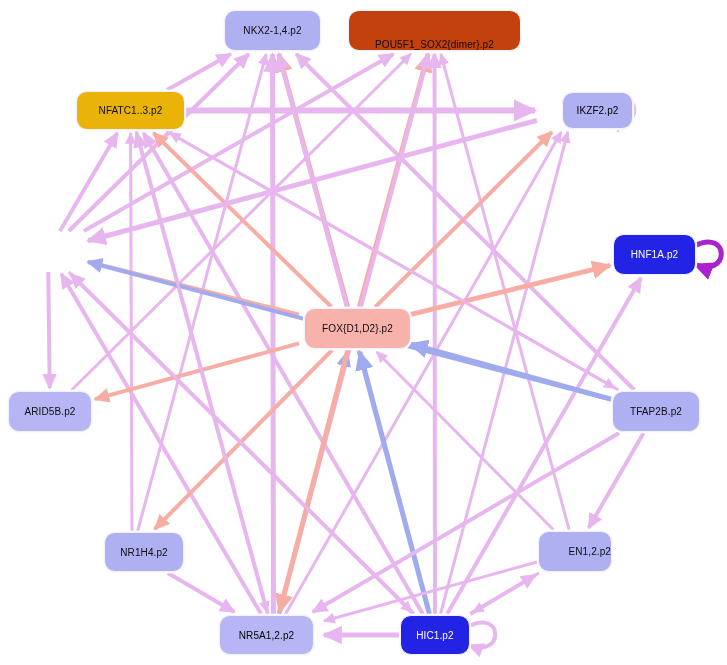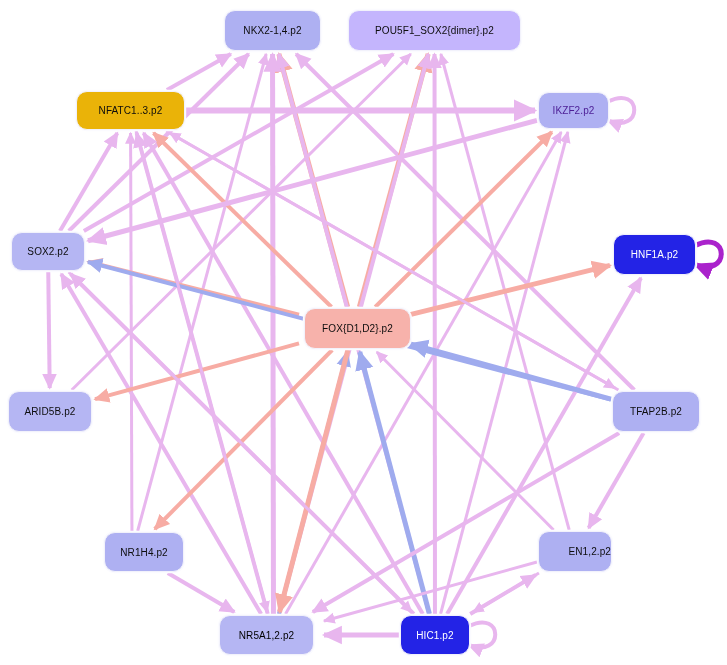--- a/index.html
+++ b/index.html
@@ -124,7 +124,7 @@
       <div class="node" style="left: 224px; top: 10px; width: 97px; height: 41px; background: rgb(174, 176, 242); color: rgb(13, 13, 13);">
         <span class="node-label">NKX2-1,4.p2</span>
       </div>
-      <div class="node" style="left: 348px; top: 10px; width: 173px; height: 41px; background: #c4b5fd; color: rgb(13, 13, 13);">
+      <div class="node" style="left: 348px; top: 10px; width: 173px; height: 41px; background: #c2410c; color: rgb(13, 13, 13); align-items: flex-end;">
         <span class="node-label">POU5F1_SOX2{dimer}.p2</span>
       </div>
       <div class="node" style="left: 76px; top: 91px; width: 109px; height: 39px; background: #eab308; color: rgb(13, 13, 13);">

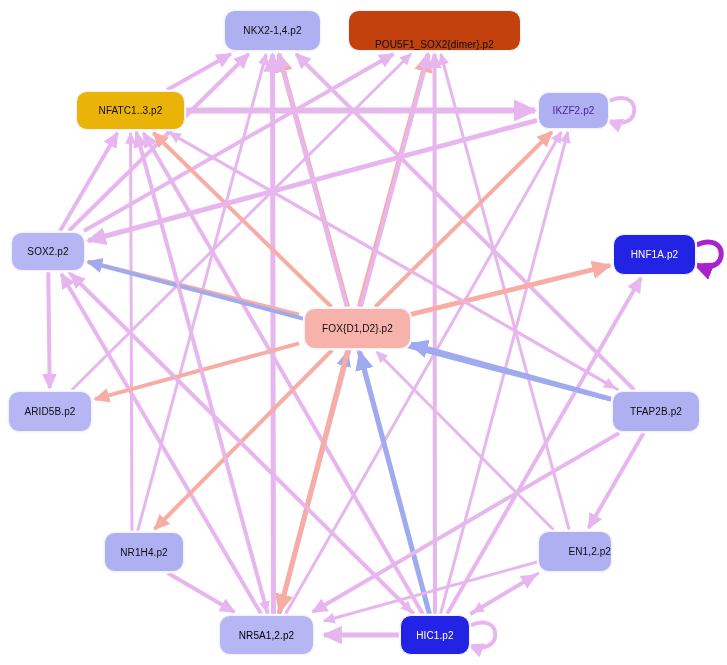--- a/index.html
+++ b/index.html
@@ -130,7 +130,7 @@
       <div class="node" style="left: 76px; top: 91px; width: 109px; height: 39px; background: #eab308; color: rgb(13, 13, 13);">
         <span class="node-label">NFATC1..3.p2</span>
       </div>
-      <div class="node" style="left: 538px; top: 92px; width: 71px; height: 37px; background: rgb(174, 176, 242); color: #4c1d95;">
+      <div class="node" style="left: 562px; top: 92px; width: 71px; height: 37px; background: rgb(174, 176, 242); color: #000000;">
         <span class="node-label">IKZF2.p2</span>
       </div>
       <div class="node" style="left: 11px; top: 232px; width: 74px; height: 39px; background: rgb(181, 182, 243); color: rgb(13, 13, 13);">

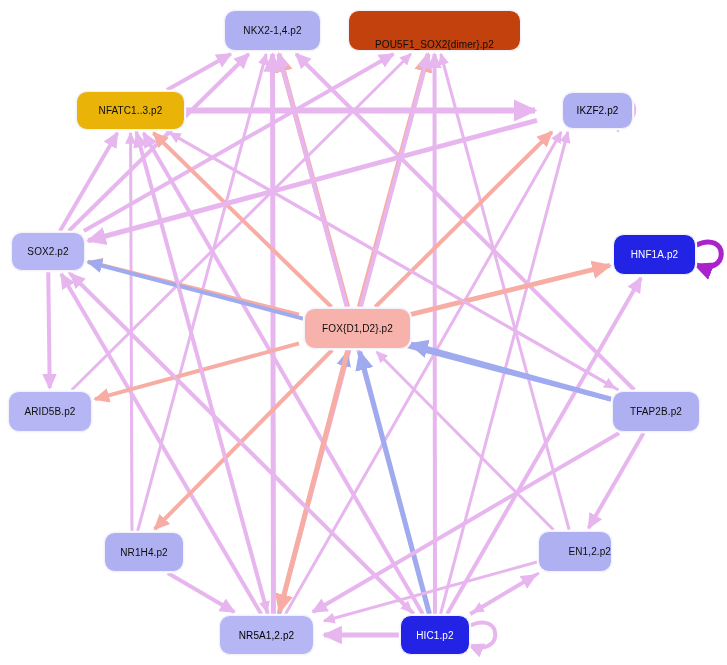--- a/index.html
+++ b/index.html
@@ -133,9 +133,6 @@
       <div class="node" style="left: 562px; top: 92px; width: 71px; height: 37px; background: rgb(174, 176, 242); color: #000000;">
         <span class="node-label">IKZF2.p2</span>
       </div>
-      <div class="node" style="left: 11px; top: 232px; width: 74px; height: 39px; background: rgb(181, 182, 243); color: rgb(13, 13, 13);">
-        <span class="node-label">SOX2.p2</span>
-      </div>
       <div class="node" style="left: 613px; top: 234px; width: 83px; height: 41px; background: rgb(35, 35, 230); color: rgb(255, 255, 255);">
         <span class="node-label">HNF1A.p2</span>
       </div>

